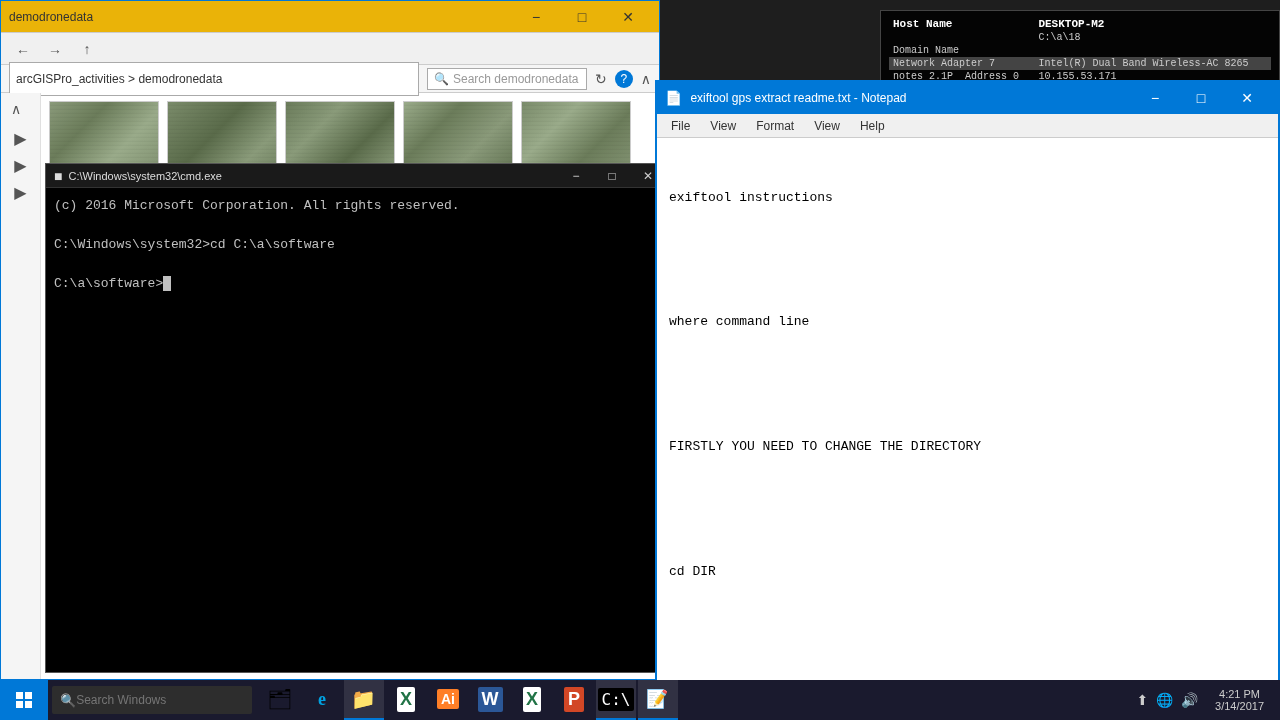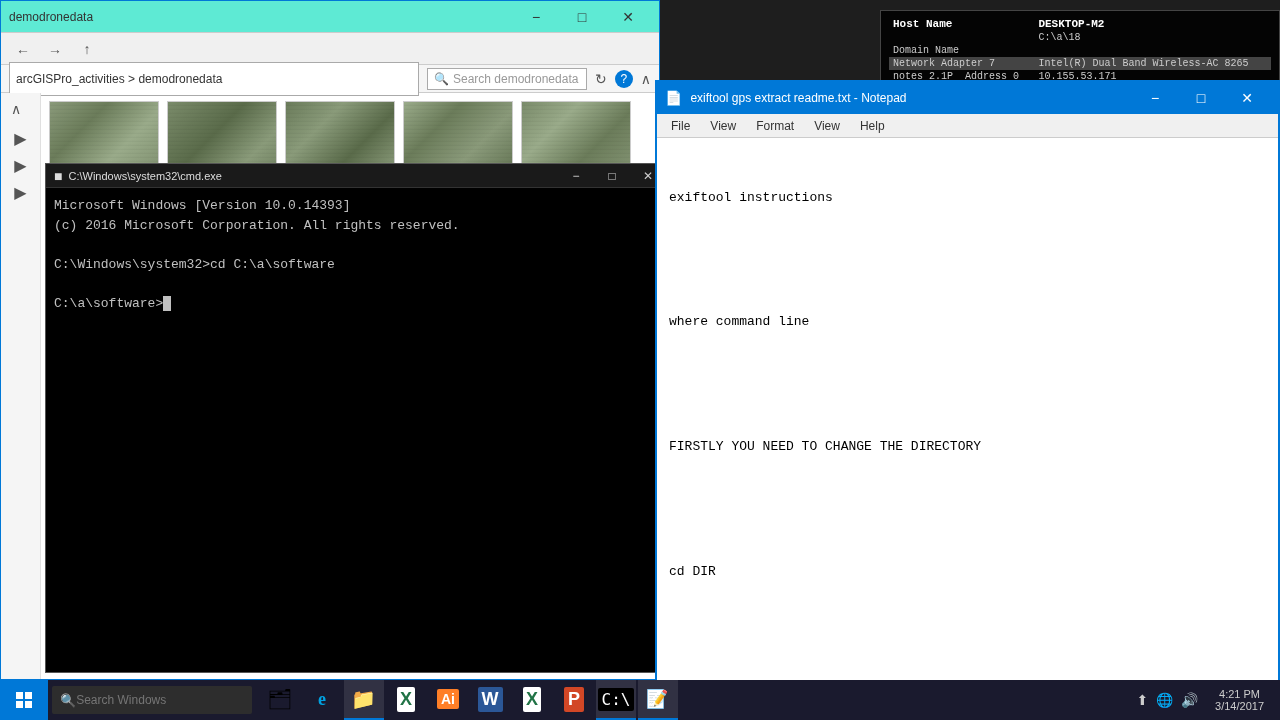--- a/index.html
+++ b/index.html
@@ -34,7 +34,7 @@
       background: #fff; border: 1px solid #0078d7; display: flex; flex-direction: column;
     }
     .window-titlebar {
-      height: 32px; background: #5eead4; display: flex; align-items: center; padding: 0 8px;
+      height: 32px; background: #eab308; display: flex; align-items: center; padding: 0 8px;
       border-bottom: 1px solid #ccc; flex-shrink: 0;
     }
     .window-title { font-size: 12px; color: #333; flex: 1; }

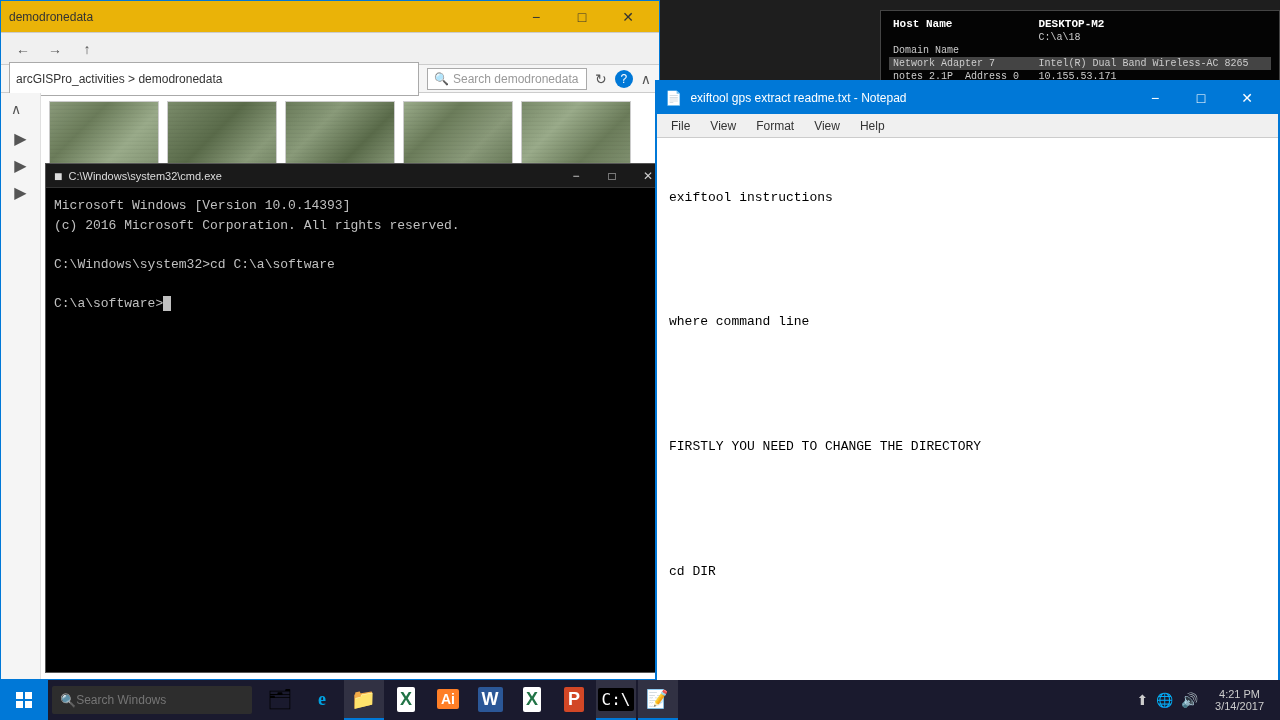--- a/index.html
+++ b/index.html
@@ -250,7 +250,6 @@
     </div>
   </div>
   <div class="cmd-content">
-    <div>Microsoft Windows [Version 10.0.14393]</div>
     <div>(c) 2016 Microsoft Corporation. All rights reserved.</div>
     <div>&nbsp;</div>
     <div>C:\Windows\system32&gt;cd C:\a\software</div>

